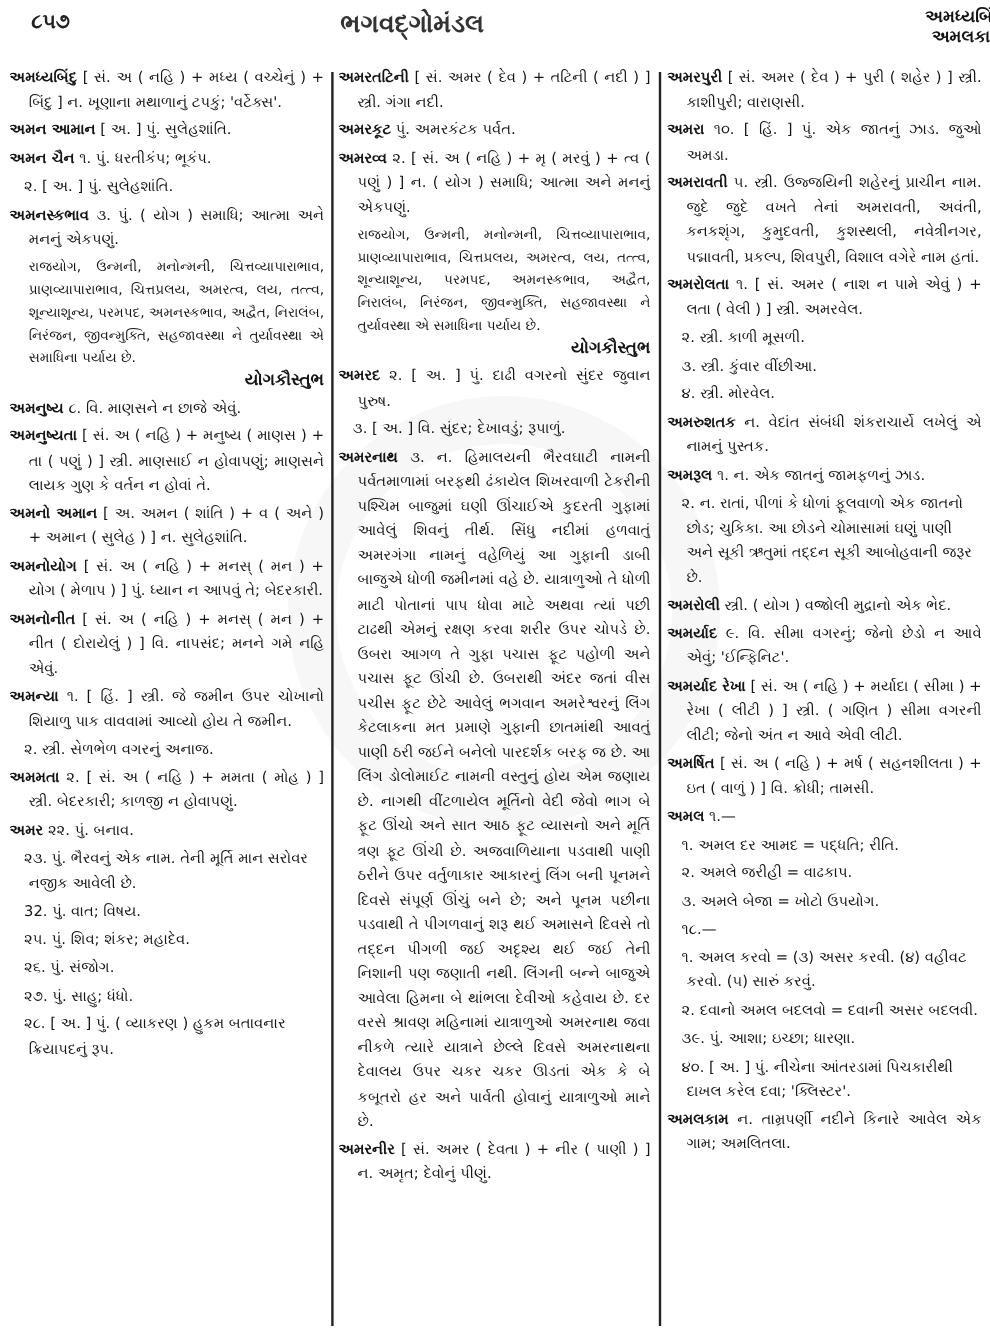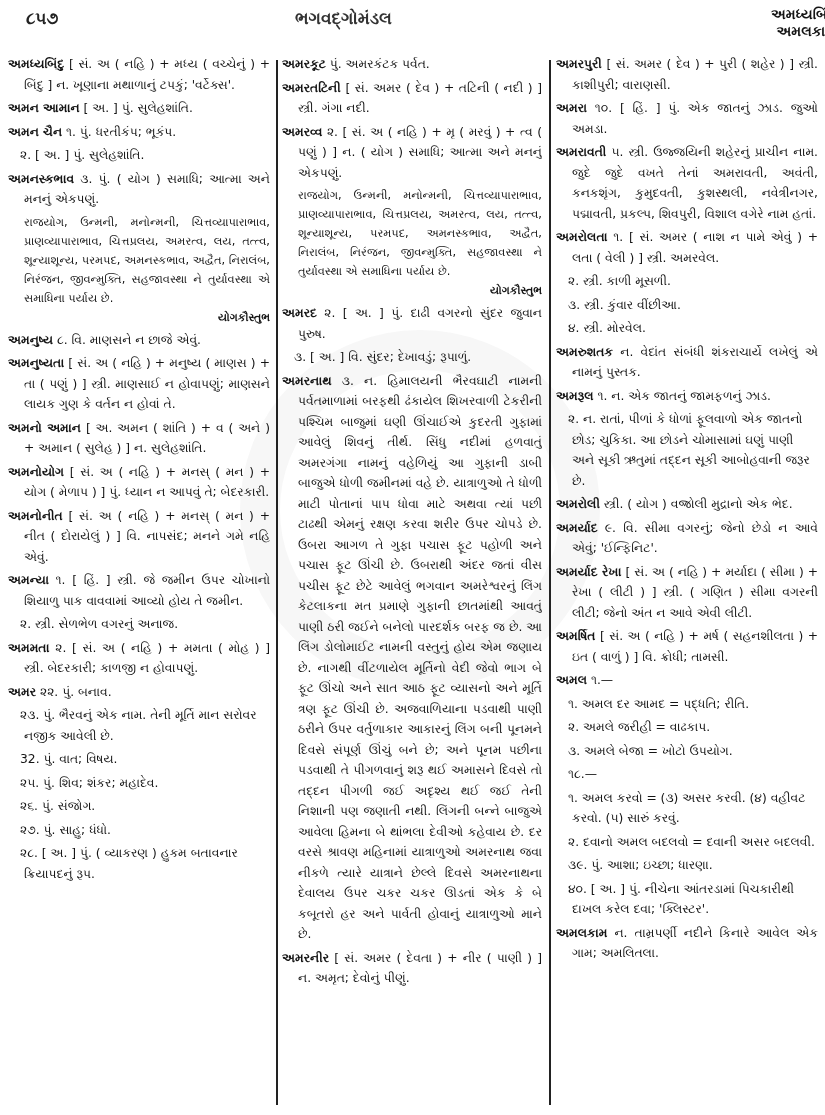--- a/index.html
+++ b/index.html
@@ -15,7 +15,7 @@
   }
   .running-title {
     position: absolute; left: 0; width: 655px; top: 8px; text-align: center;
-    font-size: 17px; font-weight: bold; color: #333;
+    font-size: 21px; font-weight: bold; color: #333;
   }
   .guide-words {
     position: absolute; right: 6px; top: 6px; text-align: right;

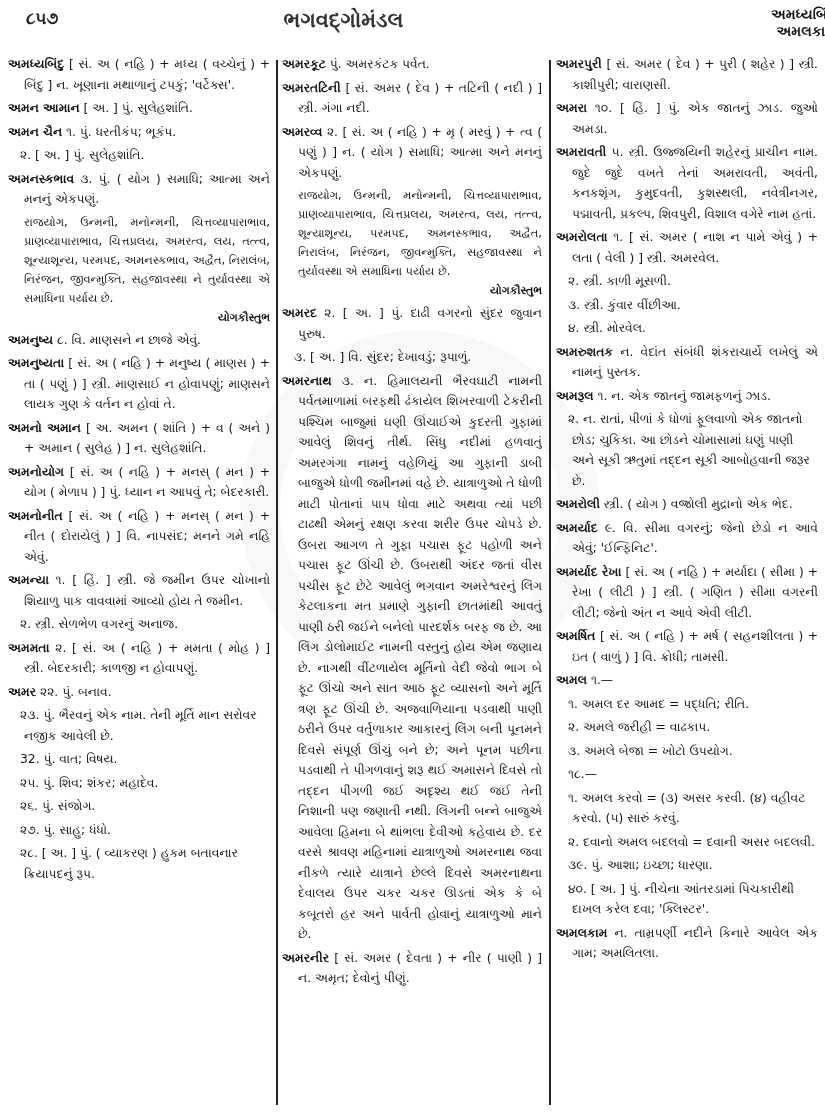--- a/index.html
+++ b/index.html
@@ -88,8 +88,8 @@
     </div>
   <div class="rule r1"></div>
   <div class="col c2">
+      <p class="entry"><span class="hw">અમરતટિની</span> <span>[ સં. અમર ( દેવ ) + તટિની ( નદી ) ] સ્ત્રી. ગંગા નદી.</span></p>
       <p class="entry"><span class="hw">અમરકૂટ</span> <span>પું. અમરકંટક પર્વત.</span></p>
-      <p class="entry"><span class="hw">અમરતટિની</span> <span>[ સં. અમર ( દેવ ) + તટિની ( નદી ) ] સ્ત્રી. ગંગા નદી.</span></p>
       <p class="entry"><span class="hw">અમરવ્વ</span> <span>૨. [ સં. અ ( નહિ ) + મૃ ( મરવું ) + ત્વ ( પણું ) ] ન. ( યોગ ) સમાધિ; આત્મા અને મનનું એકપણું.</span></p>
       <p class="quote"><span>રાજયોગ, ઉન્મની, મનોન્મની, ચિત્તવ્યાપારાભાવ, પ્રાણવ્યાપારાભાવ, ચિત્તપ્રલય, અમરત્વ, લય, તત્ત્વ, શૂન્યાશૂન્ય, પરમપદ, અમનસ્કભાવ, અદ્વૈત, નિરાલંબ, નિરંજન, જીવન્મુક્તિ, સહજાવસ્થા ને તુર્યાવસ્થા એ સમાધિના પર્યાય છે.</span><span class="source">યોગકૌસ્તુભ</span></p>
       <p class="entry"><span class="hw">અમરદ</span> <span>૨. [ અ. ] પું. દાઢી વગરનો સુંદર જુવાન પુરુષ.</span></p>

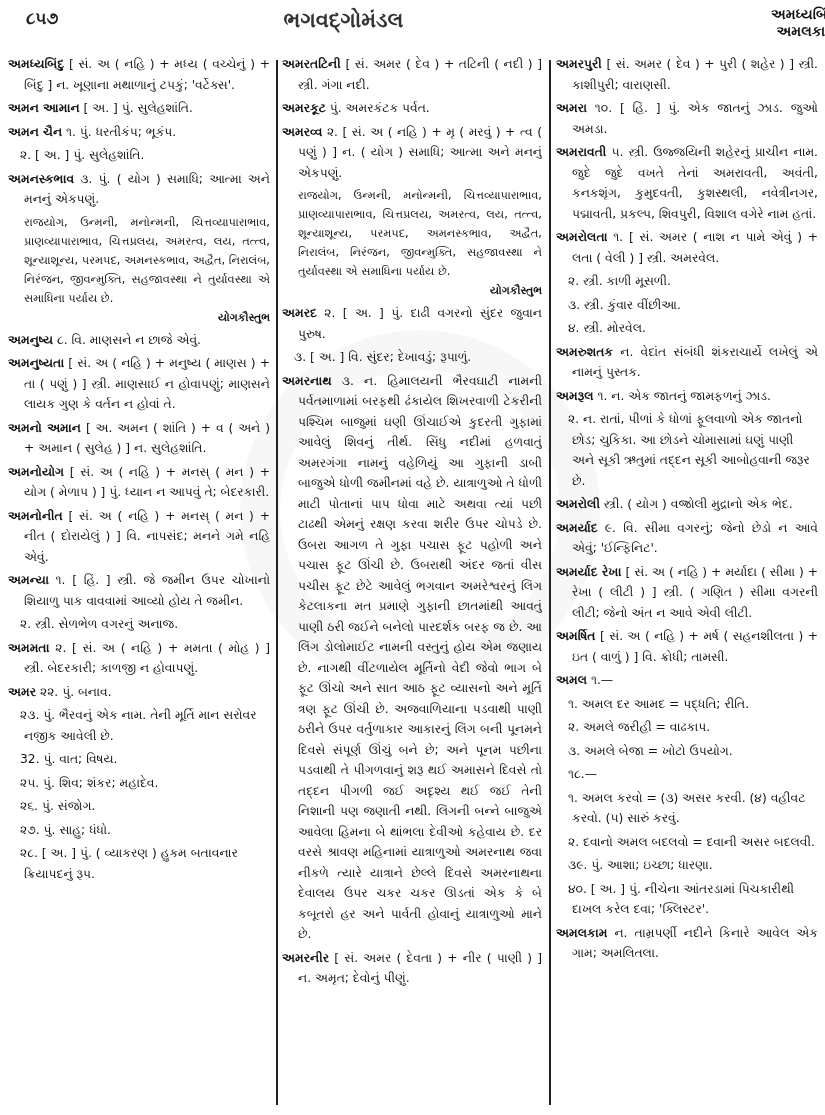--- a/index.html
+++ b/index.html
@@ -42,7 +42,7 @@
   .quote {
     font-size: 11.4px; line-height: 19px; margin: 0 0 3px 0; padding-left: 16px; text-align: justify;
   }
-  .source { display: block; text-align: right; font-size: 11px; font-weight: bold; }
+  .source { display: block; text-align: right; font-size: 14px; font-weight: bold; }
   .watermark {
     position: absolute; left: 240px; top: 330px; width: 360px; height: 360px;
     border-radius: 50%; border: 40px solid #f4f4f4; box-sizing: border-box; opacity: 0.7;

